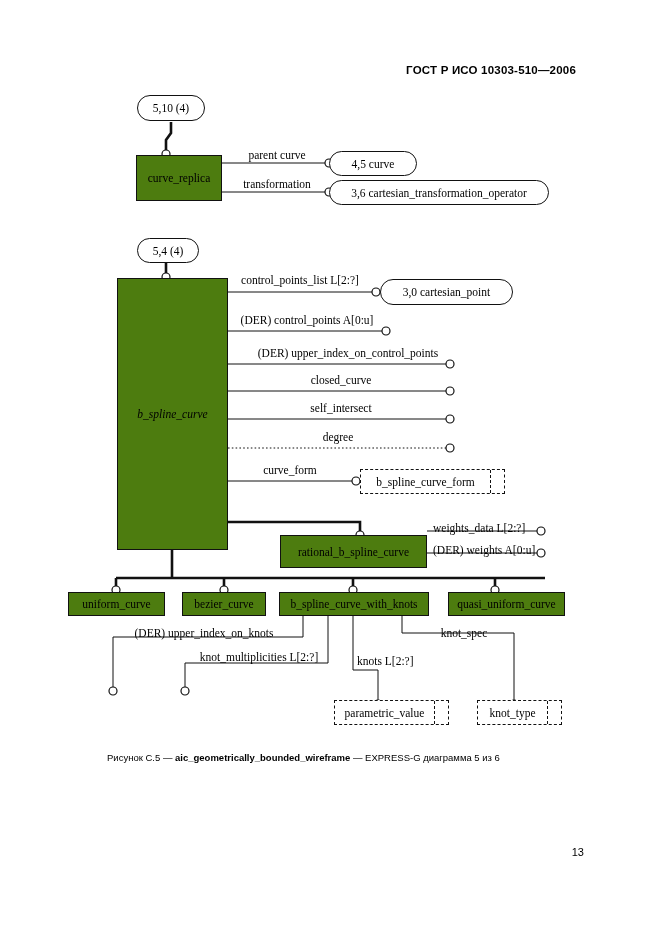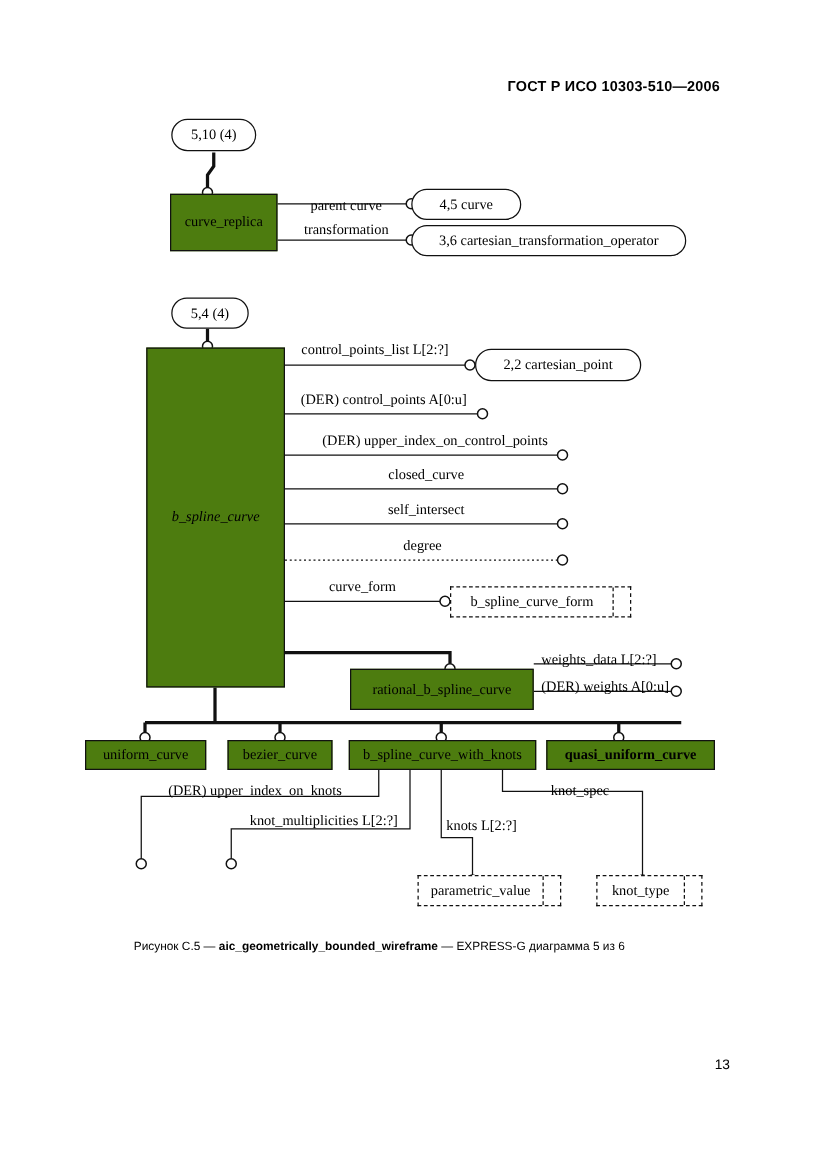--- a/index.html
+++ b/index.html
@@ -152,7 +152,7 @@
     <span>curve_replica</span>
   </div>
 
-  <div class="alabel ctr" style="left:277px;top:159px;">parent  curve</div>
+  <div class="alabel ctr" style="left:277px;top:149px;">parent  curve</div>
   <div class="alabel ctr" style="left:277px;top:178px;">transformation</div>
 
   <div class="pill" style="left:329px;top:151px;width:88px;height:25px;">

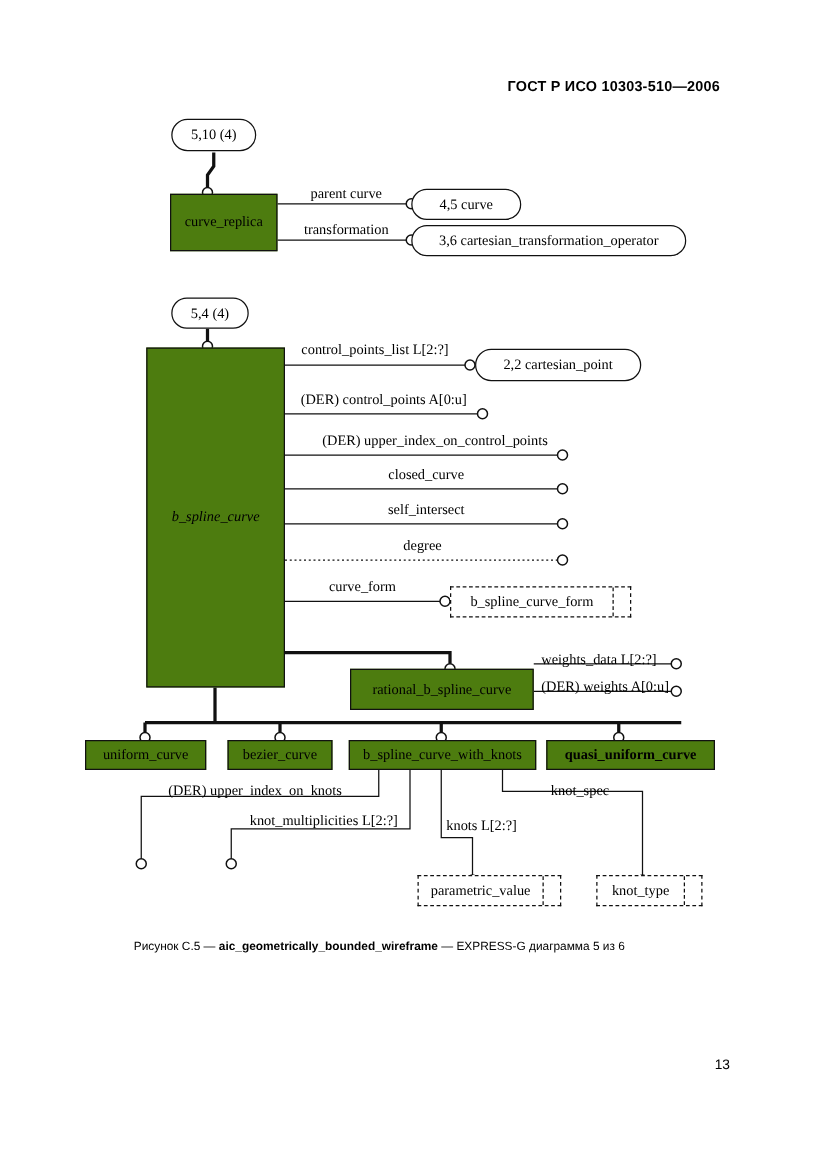--- a/index.html
+++ b/index.html
@@ -180,7 +180,7 @@
   <div class="alabel ctr" style="left:290px;top:464px;">curve_form</div>
 
   <div class="pill" style="left:380px;top:279px;width:133px;height:26px;">
-    <span>2,2 cartesian_point</span>
+    <span>3,0 cartesian_point</span>
   </div>
 
   <div class="dbox" style="left:360px;top:469px;width:145px;height:25px;">

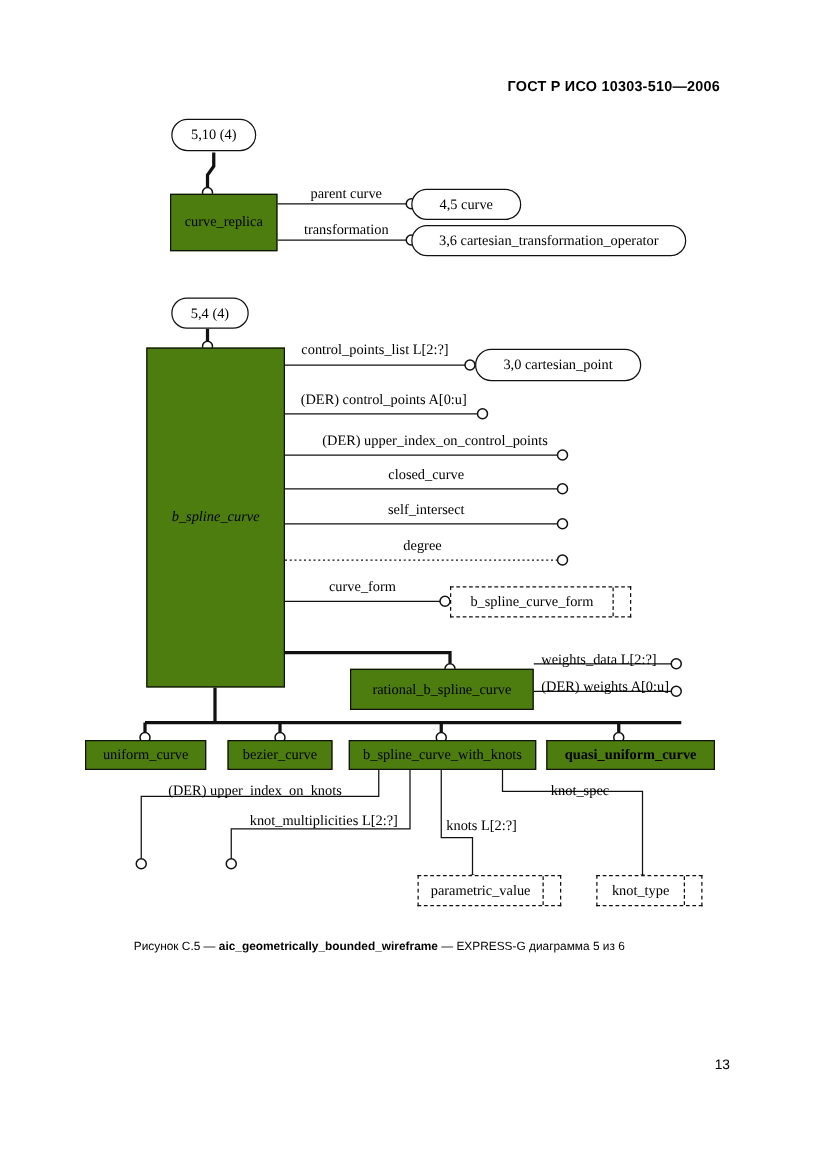--- a/index.html
+++ b/index.html
@@ -204,7 +204,7 @@
   <div class="ebox" style="left:279px;top:592px;width:150px;height:24px;">
     <span>b_spline_curve_with_knots</span>
   </div>
-  <div class="ebox" style="left:437px;top:592px;width:135px;height:24px;font-weight:bold;">
+  <div class="ebox" style="left:448px;top:592px;width:117px;height:24px;">
     <span>quasi_uniform_curve</span>
   </div>
 

